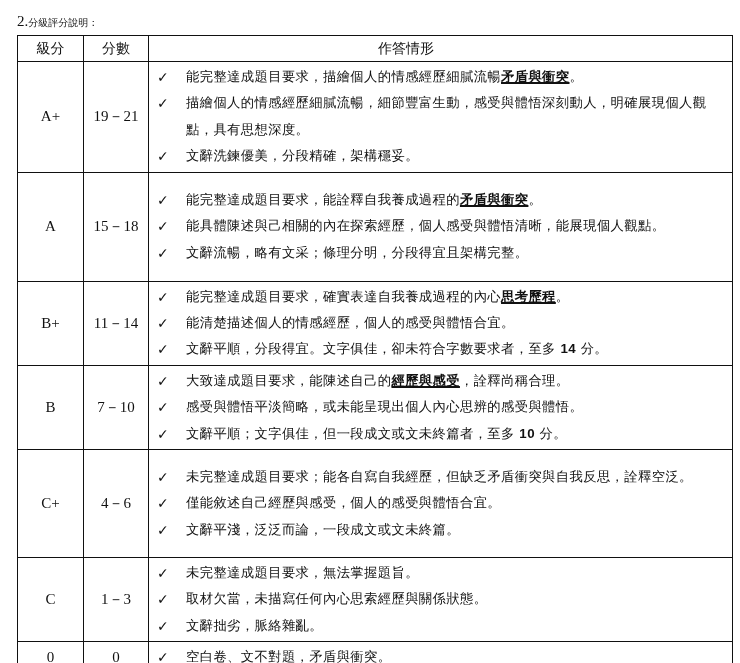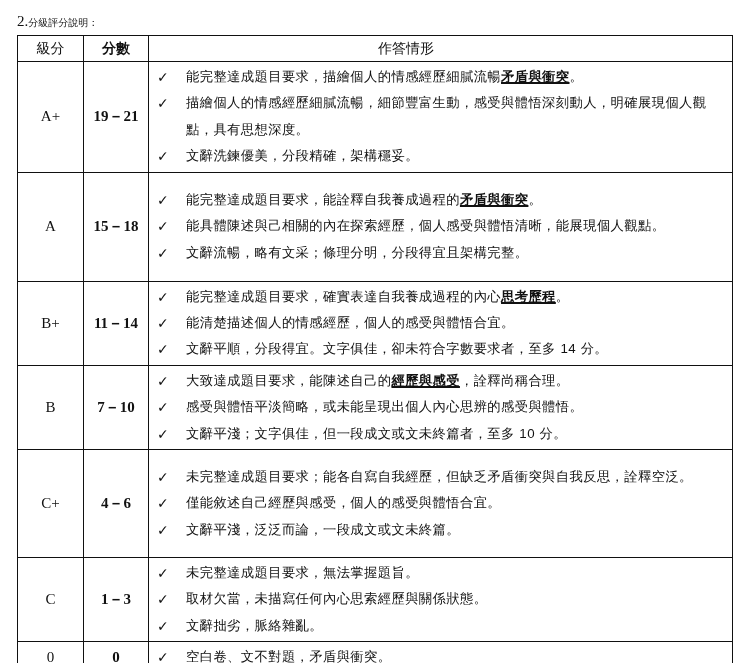--- a/index.html
+++ b/index.html
@@ -12,7 +12,7 @@
                  border-collapse:collapse; table-layout:fixed; }
   table.rubric td, table.rubric th { border:1.5px solid #111; padding:0; vertical-align:middle; }
   table.rubric .c1 { width:65px;margin-top:36px; }
-  table.rubric .c2 { width:64px; border-left:1.5px solid #777;font-weight:bold; }
+  table.rubric .c2 { width:64px; border-left:1.5px solid #777; }
   th { font-weight:normal; font-size:14px; height:25px; text-align:center; }
   th.h3 { text-align:left; padding-left:229px !important; }
   td.grade, td.range { text-align:center; font-size:15px;

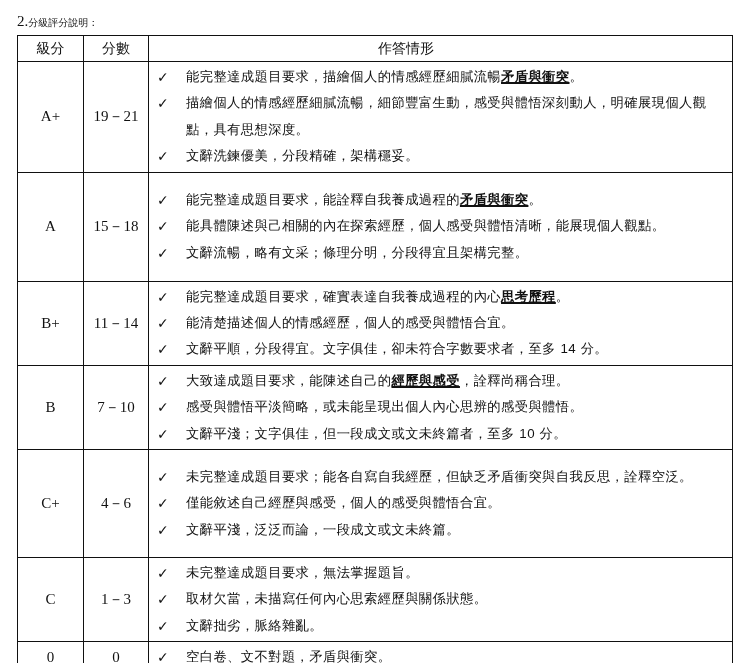--- a/index.html
+++ b/index.html
@@ -22,7 +22,7 @@
   ul.crit li { position:relative; padding-left:31px; font-size:13.3px; line-height:26.4px; letter-spacing:0.4px; }
   ul.crit li .chk { position:absolute; left:2px; top:0; font-size:14px; }
   .em { font-weight:bold; text-decoration:underline; text-decoration-thickness:2px; }
-  .num { font-family:"Liberation Sans",sans-serif; font-weight:normal; }
+  .num { font-family:"Liberation Sans",sans-serif; font-weight:bold; }
 </style>
 </head>
 <body>

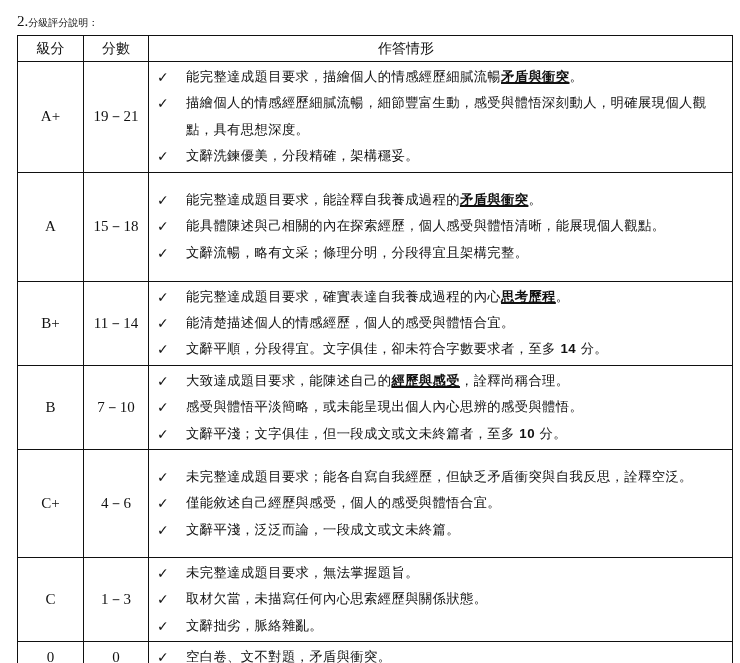--- a/index.html
+++ b/index.html
@@ -80,7 +80,7 @@
           <ul class="crit">
             <li><span class="chk">✓</span><span>大致達成題目要求，能陳述自己的</span><span class="em">經歷與感受</span><span>，詮釋尚稱合理。</span></li>
             <li><span class="chk">✓</span><span>感受與體悟平淡簡略，或未能呈現出個人內心思辨的感受與體悟。</span></li>
-            <li><span class="chk">✓</span><span>文辭平淺；文字俱佳，但一段成文或文未終篇者，至多 </span><span class="num">10</span><span> 分。</span></li>
+            <li><span class="chk">✓</span><span>文辭平順；文字俱佳，但一段成文或文未終篇者，至多 </span><span class="num">10</span><span> 分。</span></li>
           </ul>
         </td>
       </tr>

